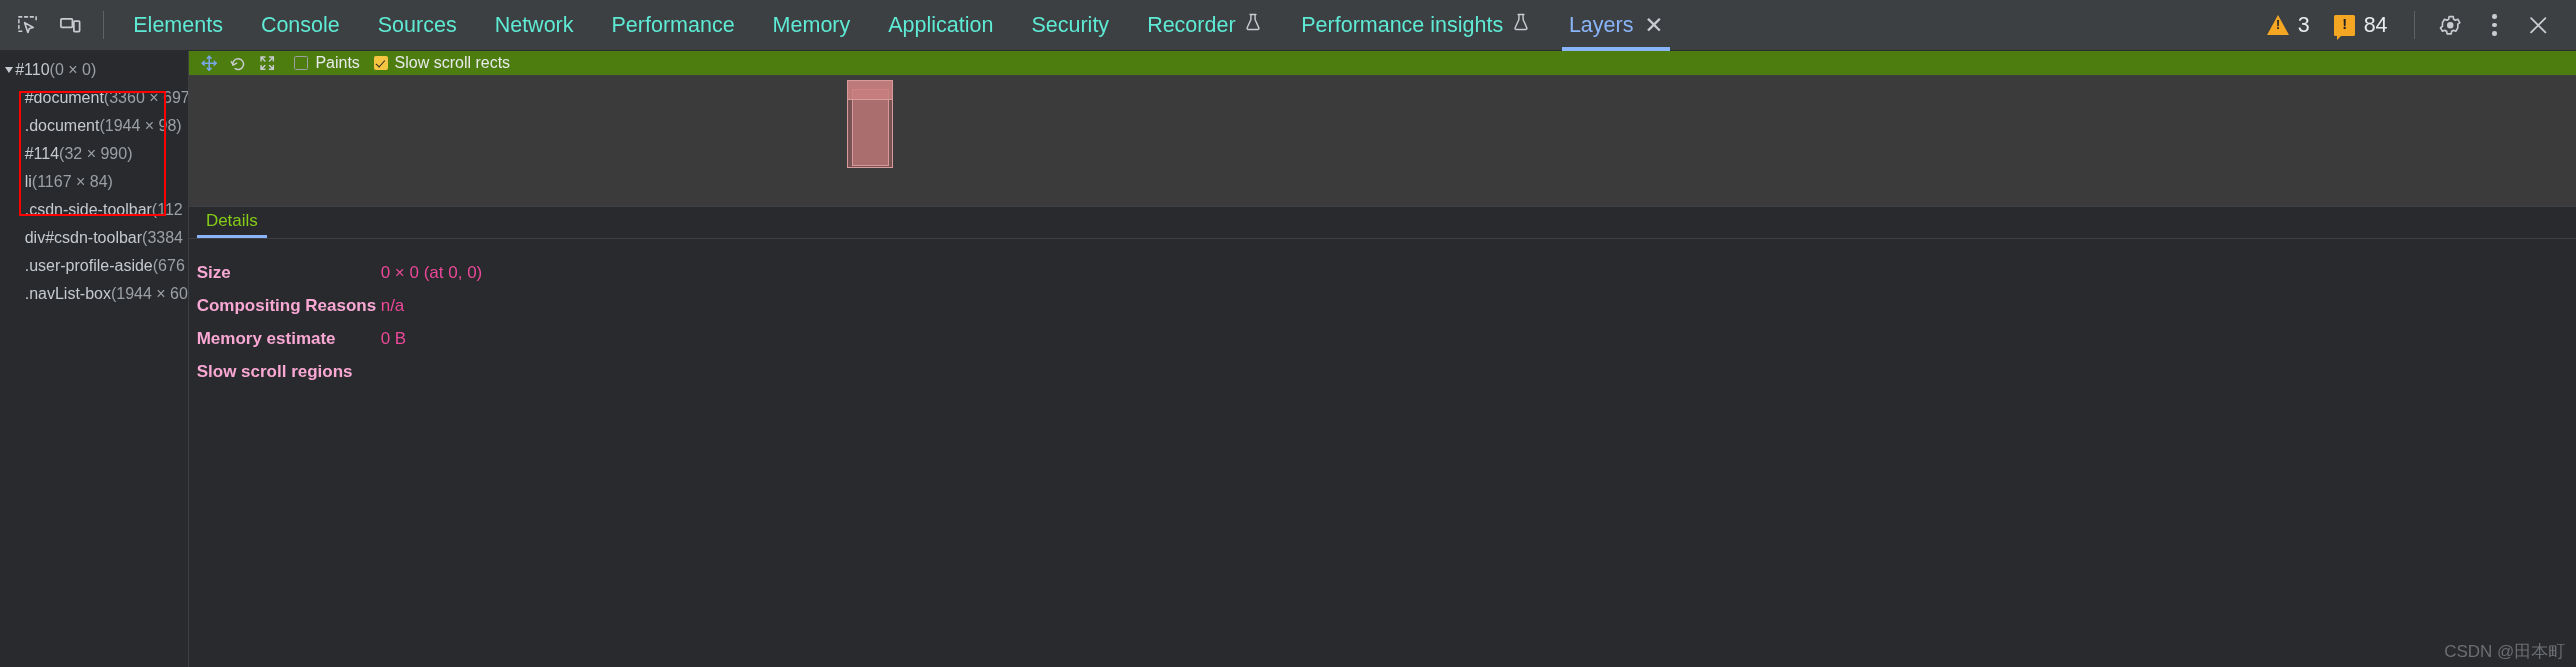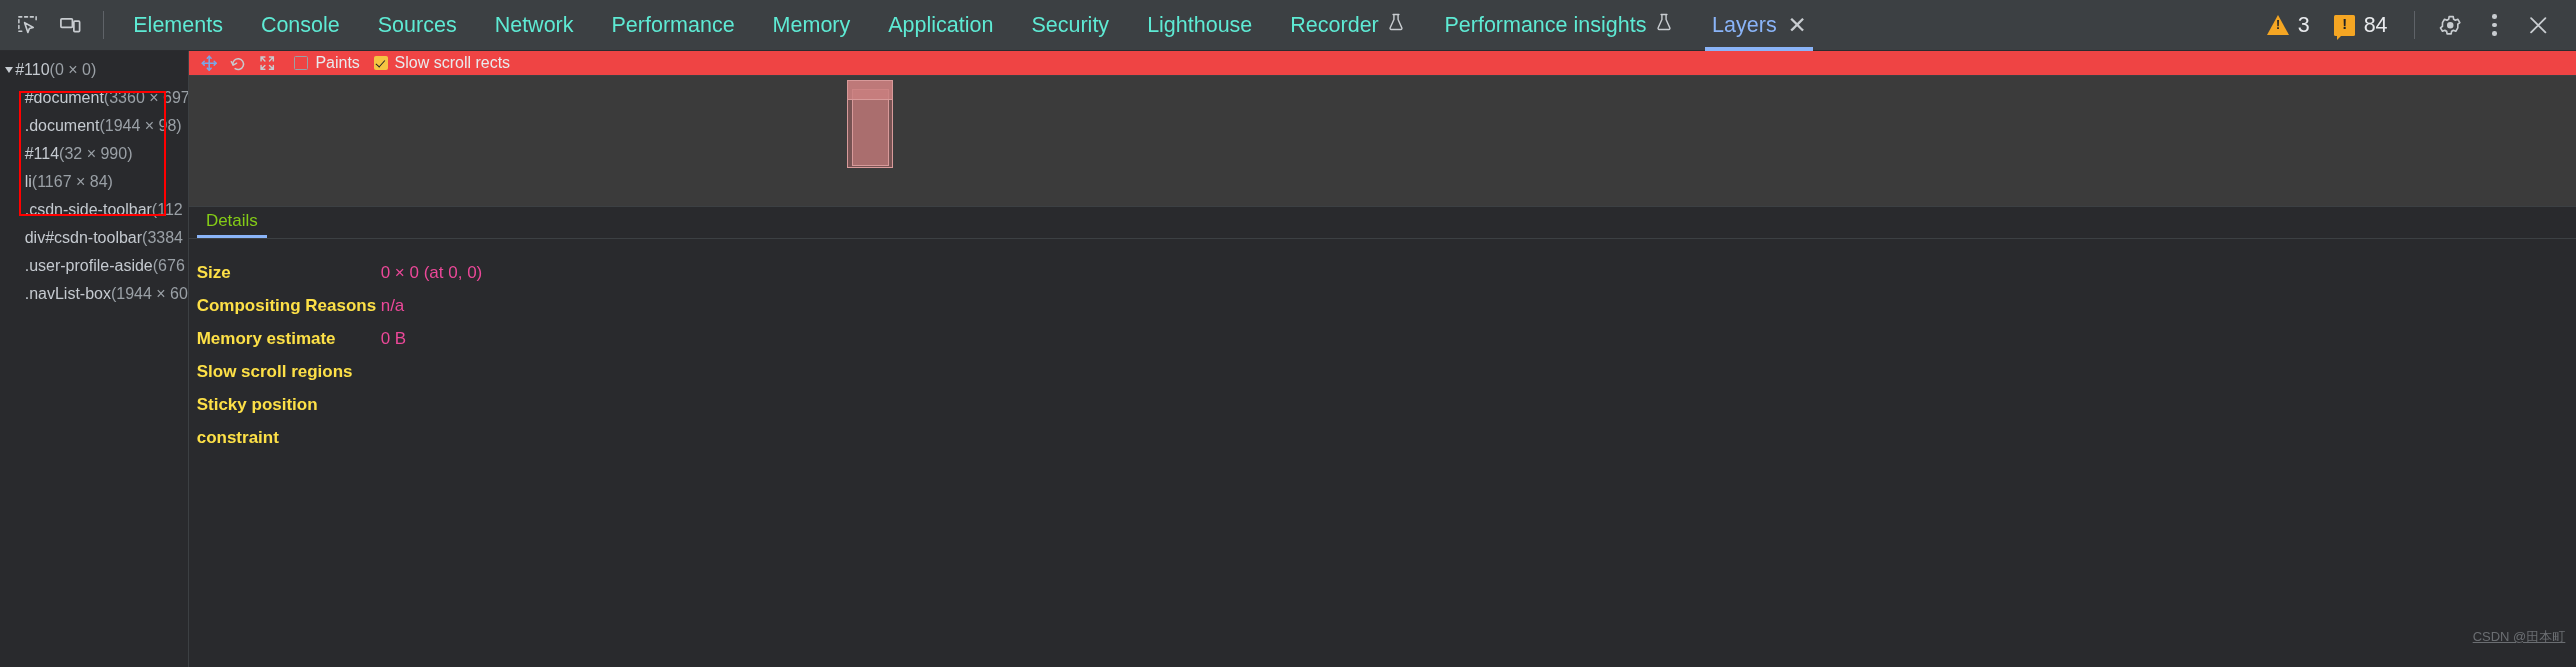--- a/index.html
+++ b/index.html
@@ -290,9 +290,6 @@
   </div>
   <div class="tab">
     <span>Security</span>
-  </div>
-  <div class="tab">
-    <span>Lighthouse</span>
   </div>
   <div class="tab">
     <span>Recorder</span>

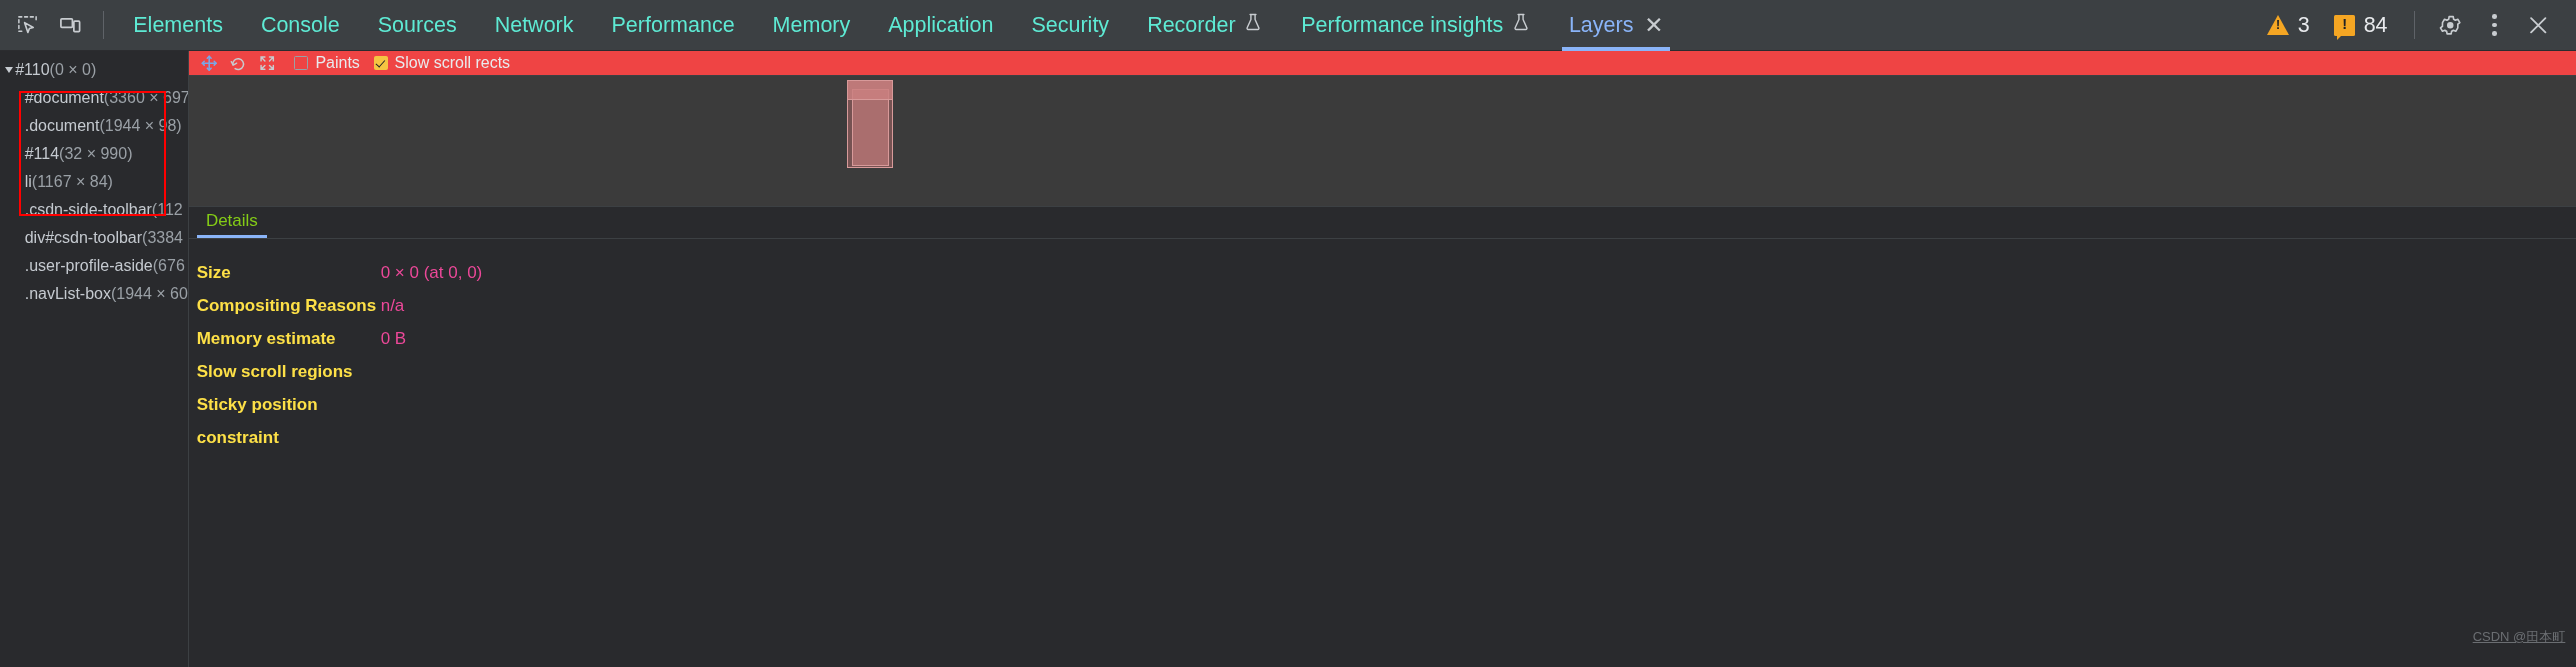--- a/index.html
+++ b/index.html
@@ -146,7 +146,7 @@
 
   .layers-toolbar {
     height: 24.5px;
-    background: #ef4444;
+    background: #4d7c0f;
     border-bottom: 0.8px solid #3c4043;
     display: flex; align-items: center;
     padding: 0 7.7px;

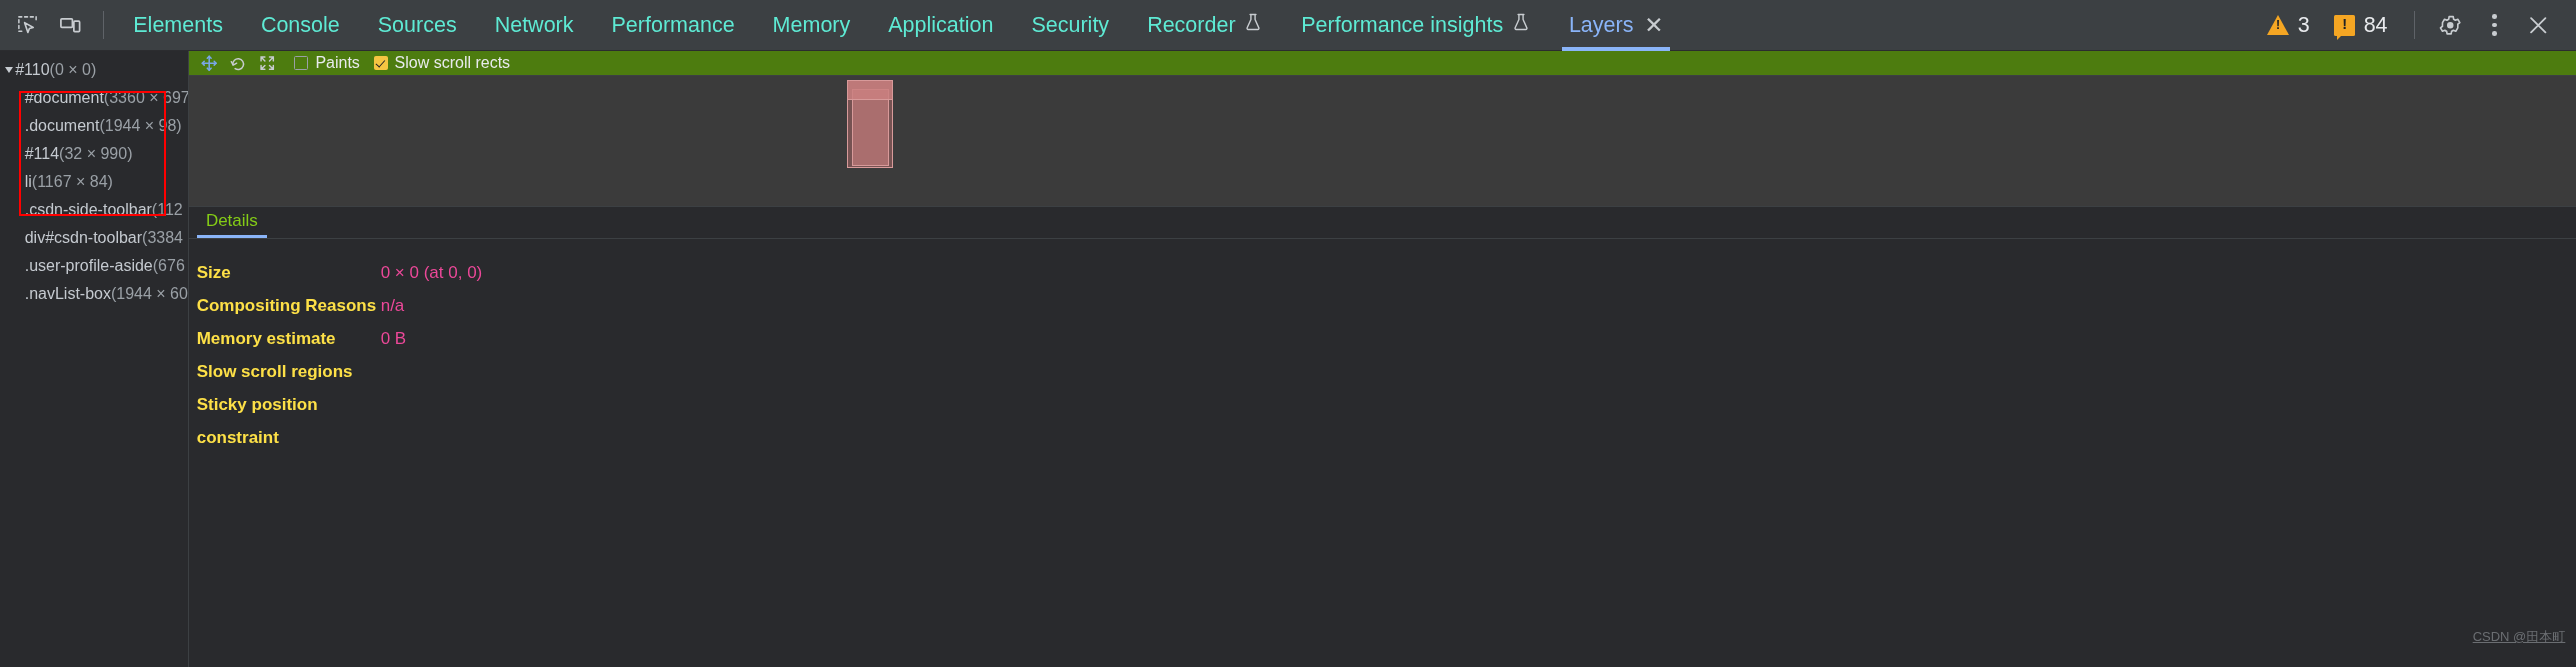--- a/index.html
+++ b/index.html
@@ -233,7 +233,7 @@
   .dkey {
     width: 184px;
     font-size: 17px; font-weight: bold;
-    color: #fde047;
+    color: #f9a8d4;
     flex: none;
   }
   .dval { font-size: 17px; color: #ec4899; }

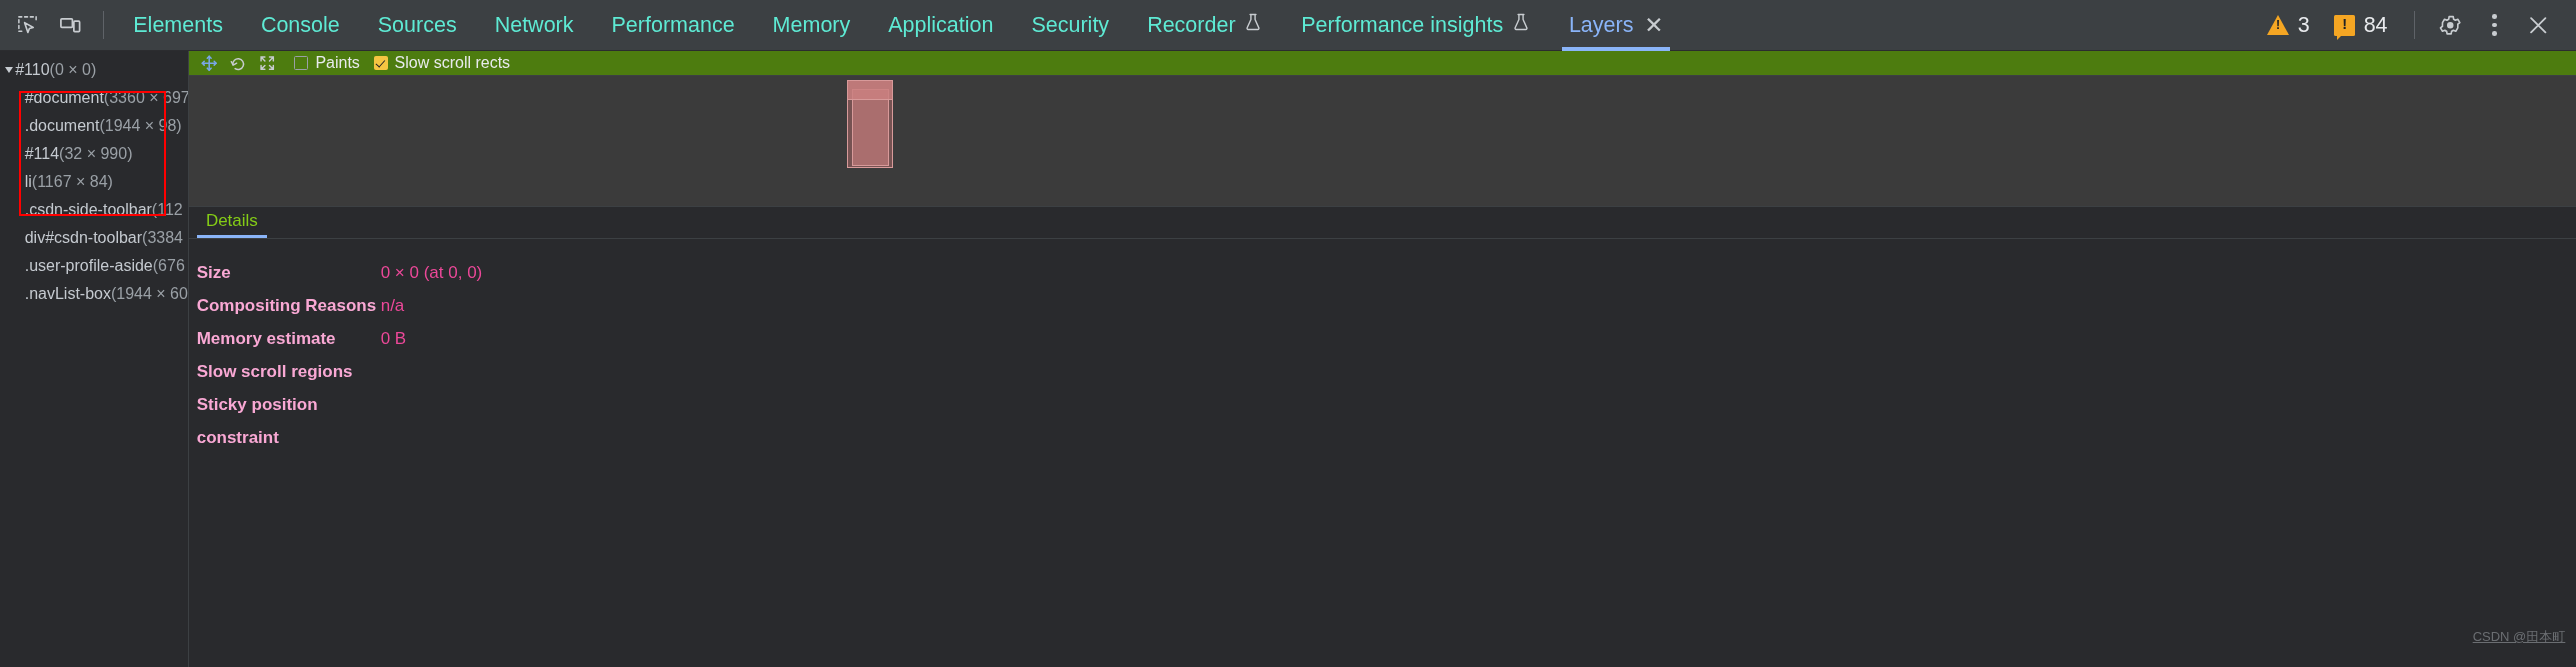--- a/index.html
+++ b/index.html
@@ -426,10 +426,6 @@
           <div class="dkey">Slow scroll regions</div>
           <div class="dval"></div>
         </div>
-        <div class="drow">
-          <div class="dkey">Sticky position constraint</div>
-          <div class="dval"></div>
-        </div>
       </div>
       <div class="watermark">CSDN @田本町</div>
     </div>

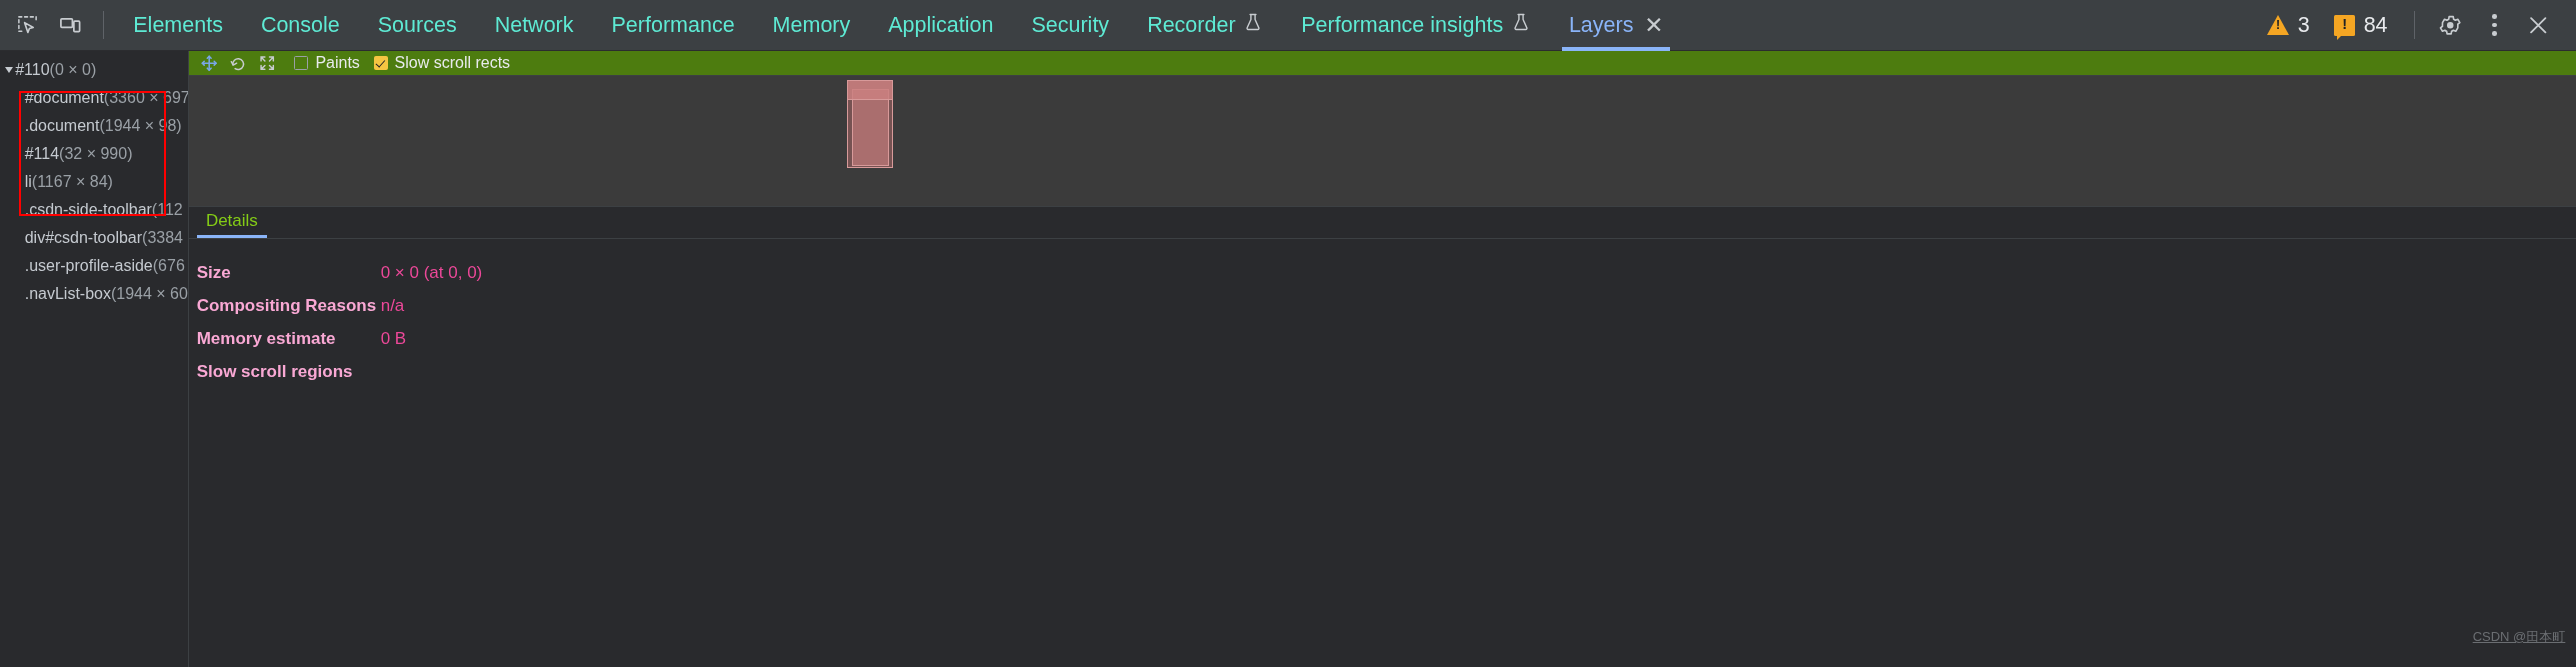--- a/index.html
+++ b/index.html
@@ -240,10 +240,9 @@
 
   .watermark {
     position: absolute;
-    right: 10.7px; bottom: 21px;
-    font-size: 13px;
+    right: 10.7px; bottom: 4px;
+    font-size: 17px;
     color: #6b6e72;
-    text-decoration: underline;
   }
 </style>
 </head>

